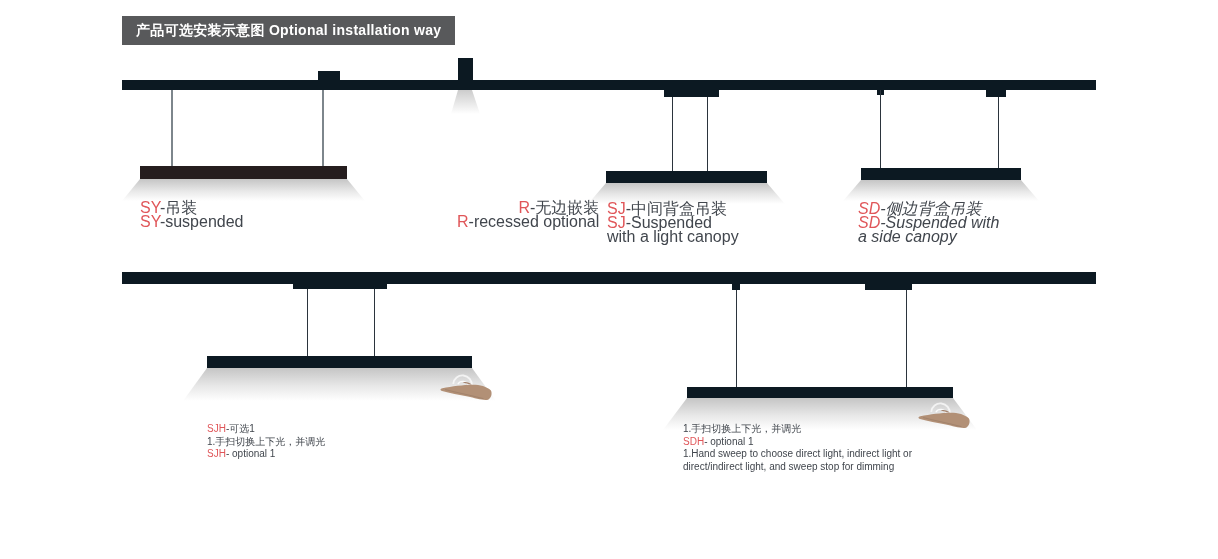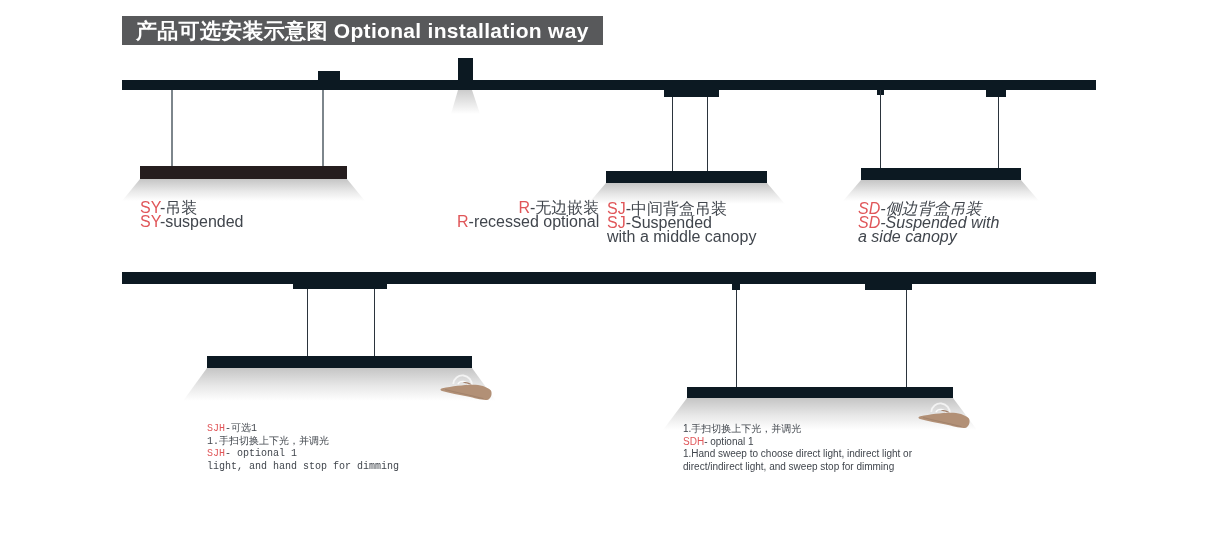--- a/index.html
+++ b/index.html
@@ -12,7 +12,7 @@
   
   .header-bar{
     left:122px;top:16px;height:29px;background:#58595b;color:#ffffff;
-    font-size:21px;font-weight:bold;line-height:29px;padding:0 14px;
+    font-size:14px;font-weight:bold;line-height:29px;padding:0 14px;
     letter-spacing:.3px;white-space:nowrap;
   }
 

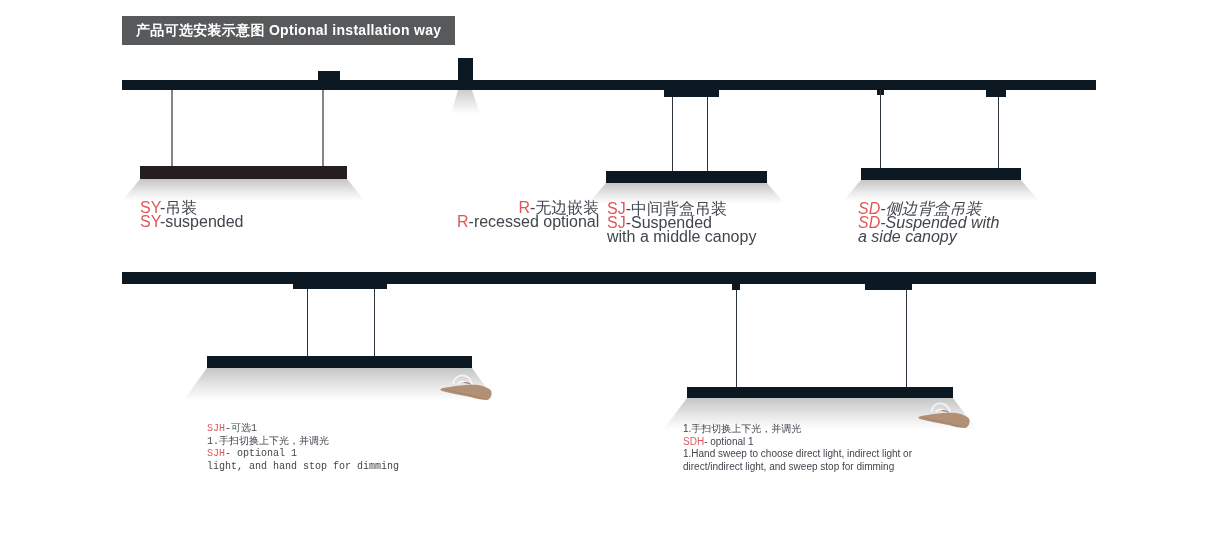--- a/index.html
+++ b/index.html
@@ -77,7 +77,7 @@
   <div class="label" style="left:607px;top:202px;">
     <div><span class="red">SJ</span><span>-中间背盒吊装</span></div>
     <div><span class="red">SJ</span><span>-Suspended</span></div>
-    <div><span class="red"></span><span>with a middle canopy</span></div>
+    <div><span class="red"></span><span>with a light canopy</span></div>
   </div>
 </div>
 

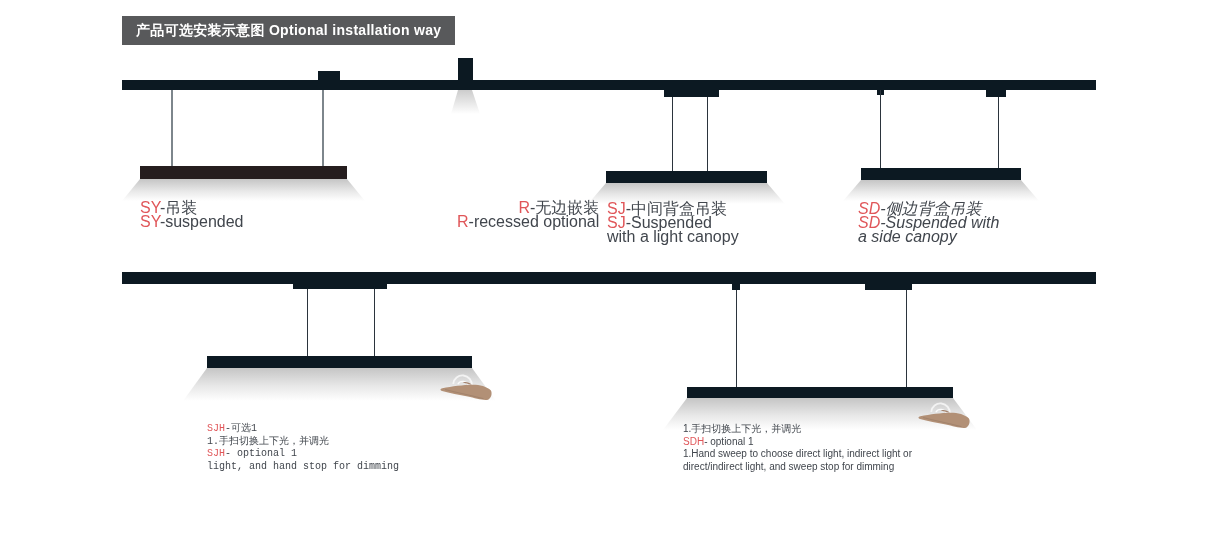--- a/index.html
+++ b/index.html
@@ -112,7 +112,7 @@
       <path d="M8 22 C20 24 34 25 50 27.5" fill="none" stroke="#8f7361" stroke-width="0.8" opacity="0.6"></path>
     </svg>
   </div>
-  <div class="label small" style="left:207px;top:423px;font-family:Liberation Mono, monospace;">
+  <div class="label small" style="left:207px;top:423px;">
     <div><span class="red">SJH</span><span>-可选1</span></div>
     <div><span class="red"></span><span>1.手扫切换上下光，并调光</span></div>
     <div><span class="red">SJH</span><span>- optional 1</span></div>

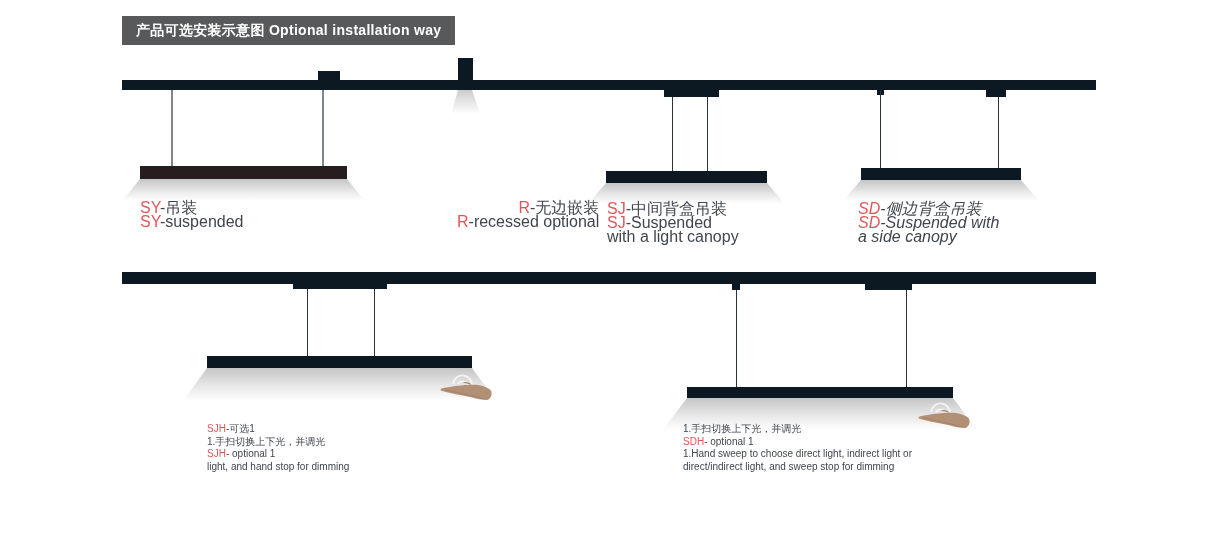--- a/index.html
+++ b/index.html
@@ -116,7 +116,6 @@
     <div><span class="red">SJH</span><span>-可选1</span></div>
     <div><span class="red"></span><span>1.手扫切换上下光，并调光</span></div>
     <div><span class="red">SJH</span><span>- optional 1</span></div>
-    <div><span class="red"></span><span>light, and hand stop for dimming</span></div>
   </div>
 </div>
 

